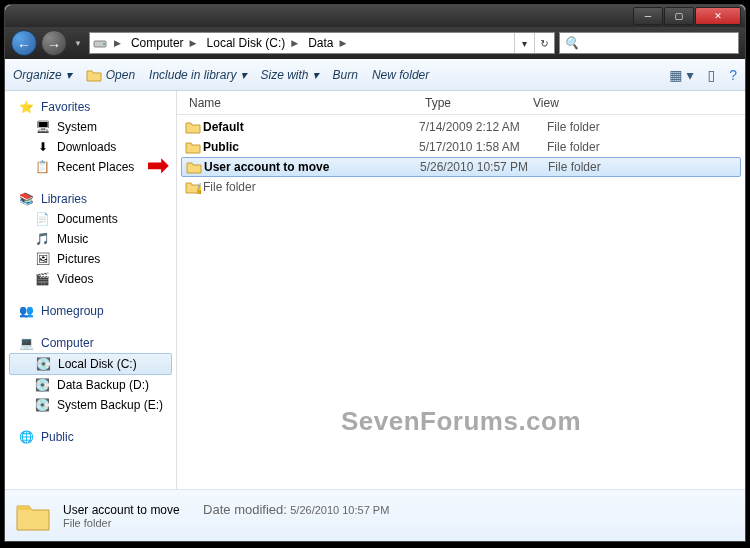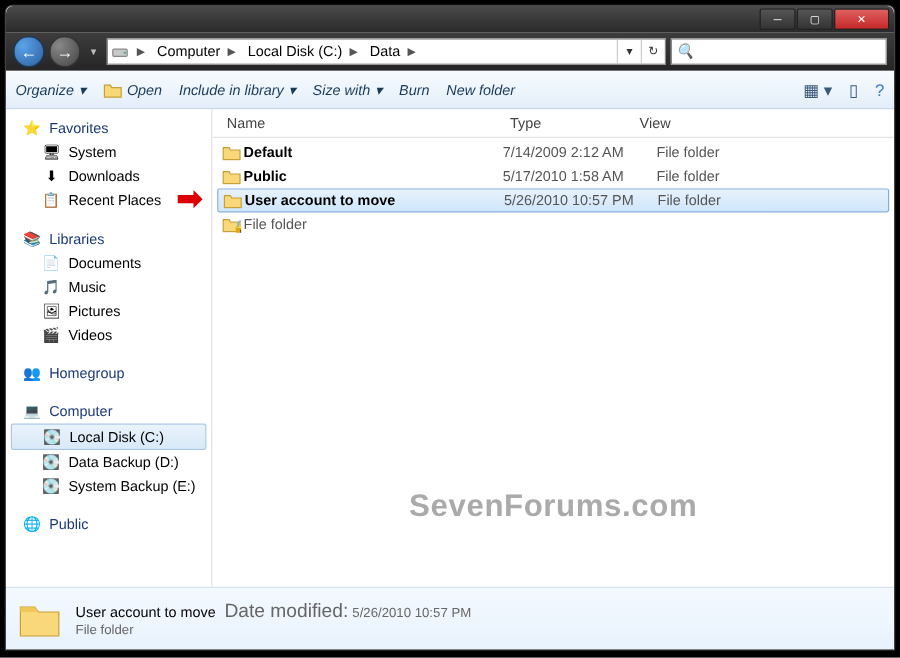--- a/index.html
+++ b/index.html
@@ -47,7 +47,7 @@
 .details { height: 52px; border-top: 1px solid #d8e4f0; background: linear-gradient(#f4f9ff,#e8f2fc); display: flex; align-items: center; padding: 4px 8px; gap: 10px; }
 .det-icon { width: 40px; height: 40px; display: flex; align-items: center; justify-content: center; font-size: 32px; }
 .det-txt .title { color: #000; } .det-txt .sub { color: #666; font-size: 11px; }
-.det-txt .meta-label { color: #666; font-size: 16px; margin-left: 4px; }
+.det-txt .meta-label { color: #666; font-size: 13px; margin-left: 20px; }
 .watermark { position: absolute; bottom: 52px; left: 50%; transform: translateX(-50%); font-size: 26px; color: #aaa; font-weight: 600; pointer-events: none; letter-spacing: 0.5px; }
 .folder-svg { width: 16px; height: 14px; }
 .folder-big { width: 36px; height: 32px; }

